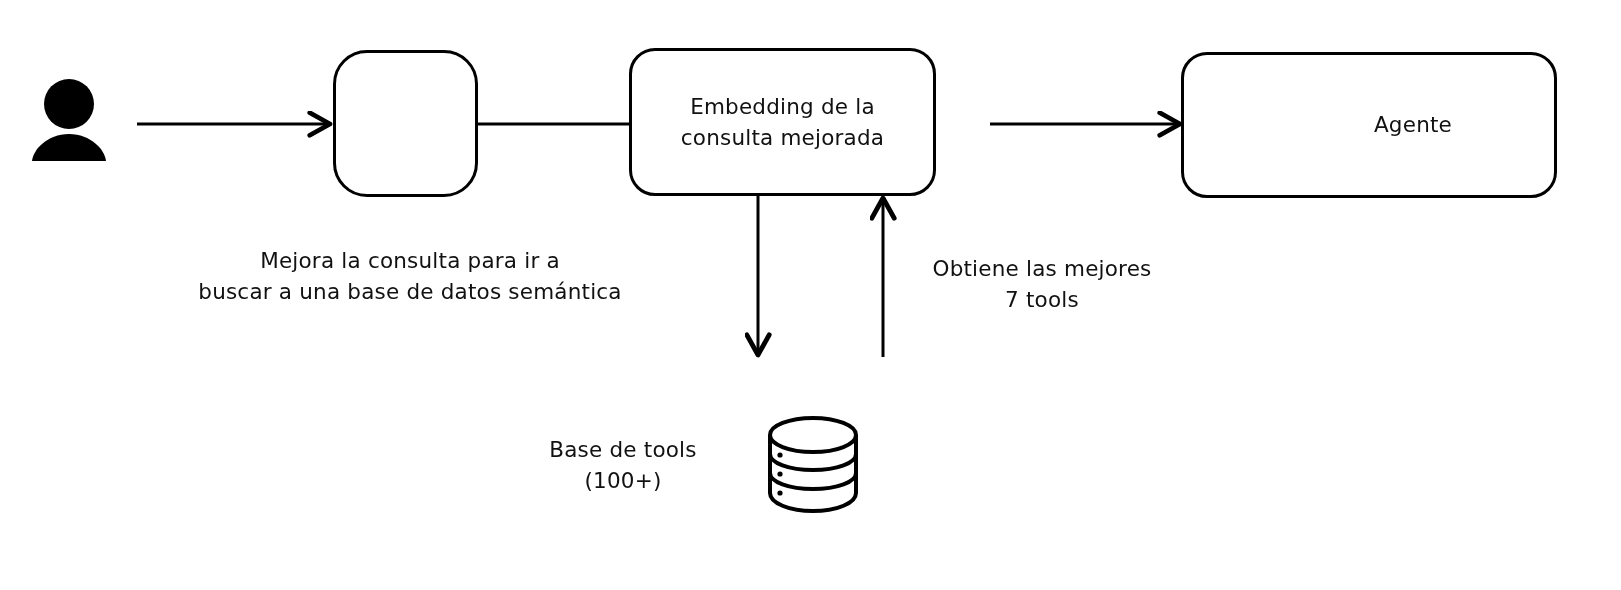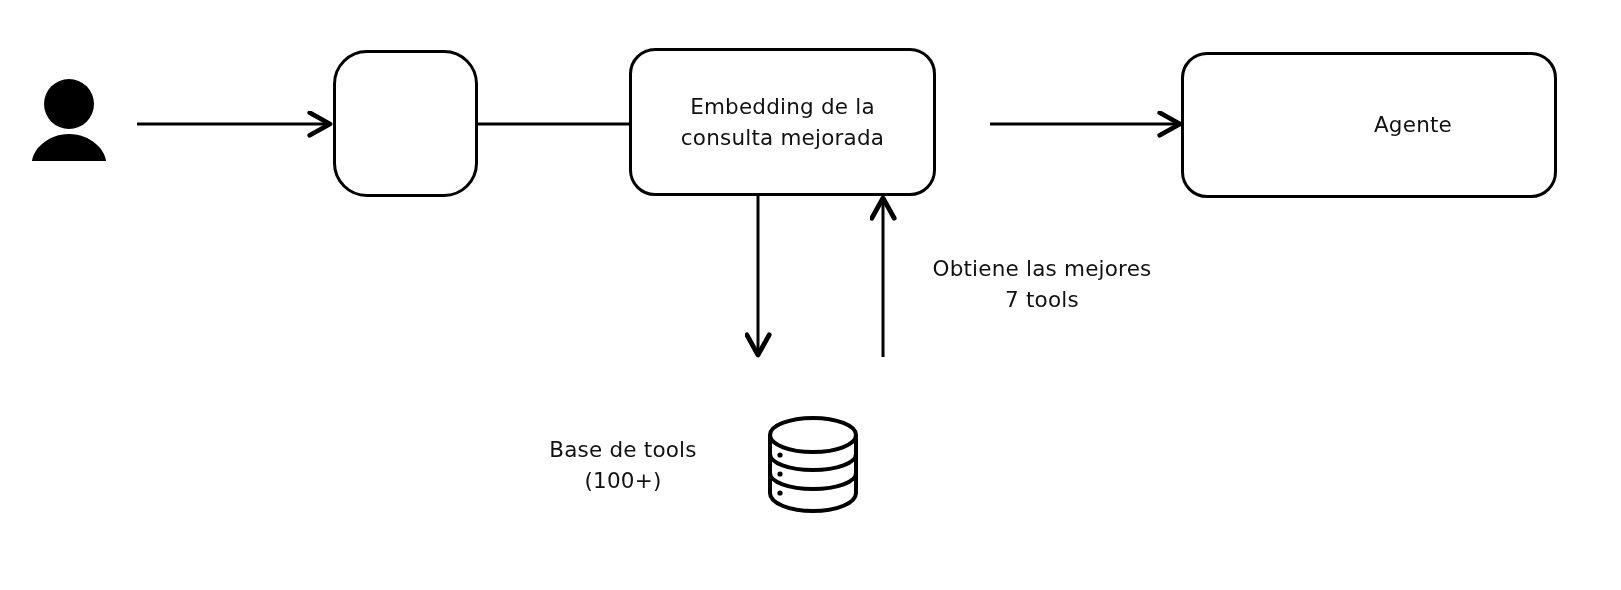--- a/index.html
+++ b/index.html
@@ -169,6 +169,8 @@
     <div class="box-label" style="margin-left:88px;">Agente</div>
   </div>
 
+  <div class="caption" style="left:160px; top:245px; width:500px;">Mejora la consulta para ir a
+buscar a una base de datos semántica</div>
 
   <div class="caption" style="left:900px; top:253px; width:284px;">Obtiene las mejores
 7 tools</div>

